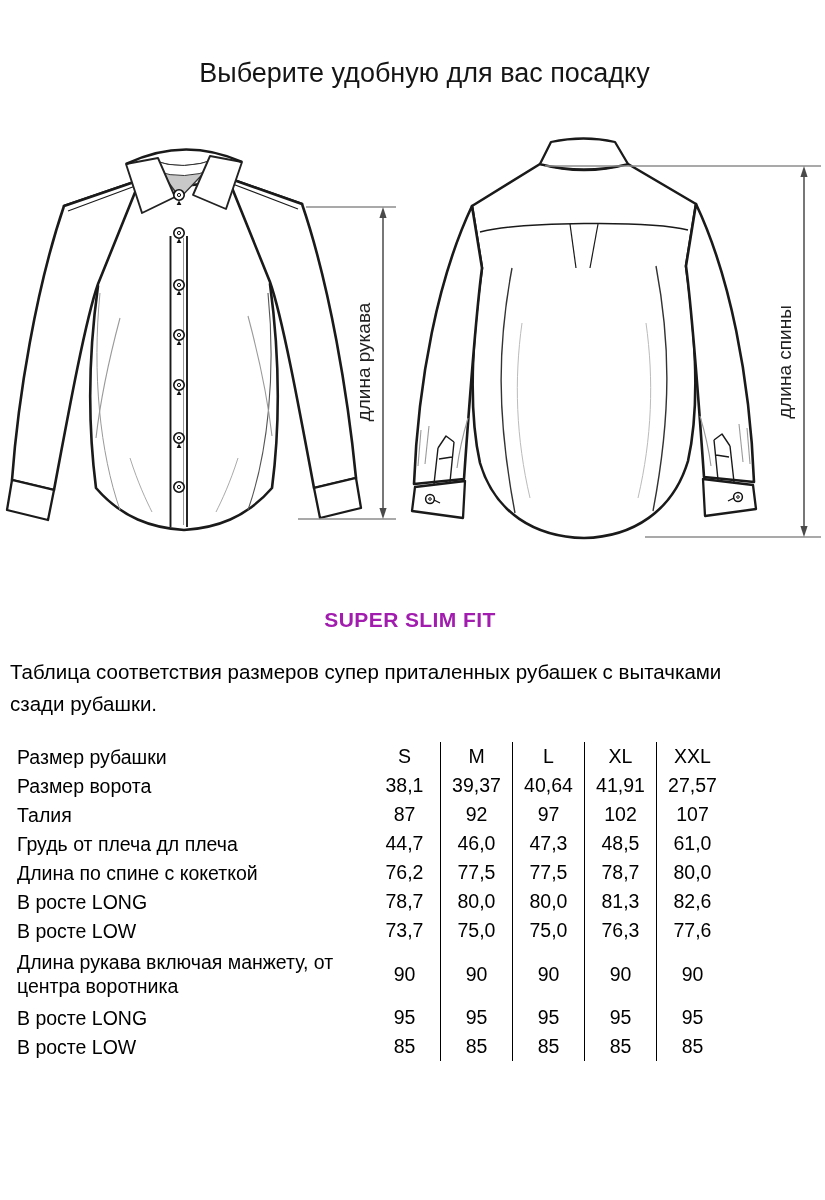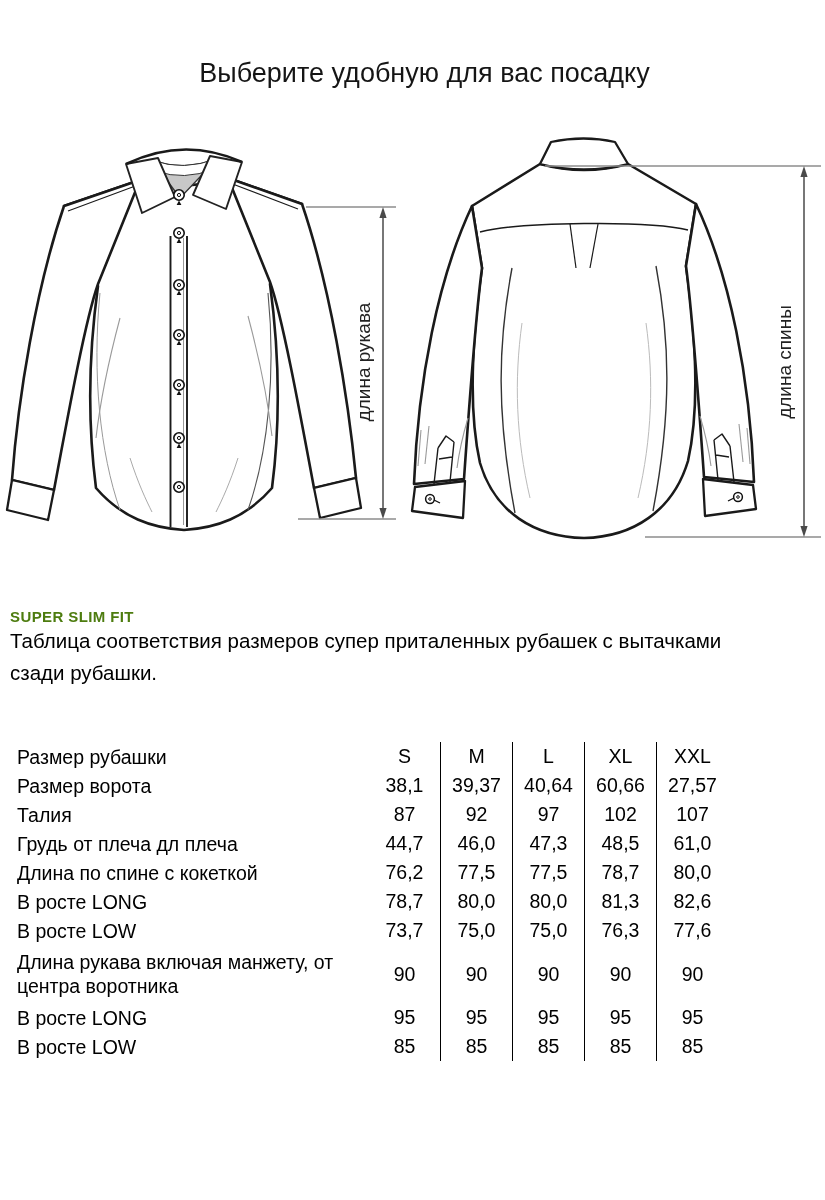--- a/index.html
+++ b/index.html
@@ -14,7 +14,7 @@
   .dim-label.front{left:284px;top:233px;}
   .dim-label.back{left:705px;top:233px;}
   .fit{position:absolute;top:608px;left:10px;width:800px;}
-  .fit h2{margin:0;font-size:15px;font-weight:700;letter-spacing:.4px;color:#4d7c0f;}
+  .fit h2{margin:0;font-size:21px;font-weight:700;letter-spacing:.4px;color:#a21caf;text-align:center;}
   .fit p{margin:0 0 0 0;font-size:20.5px;line-height:32px;color:#000;}
   table.size{position:absolute;top:742px;left:17px;border-collapse:collapse;table-layout:fixed;}
   table.size td{font-size:19.5px;color:#000;vertical-align:middle;padding:0;}

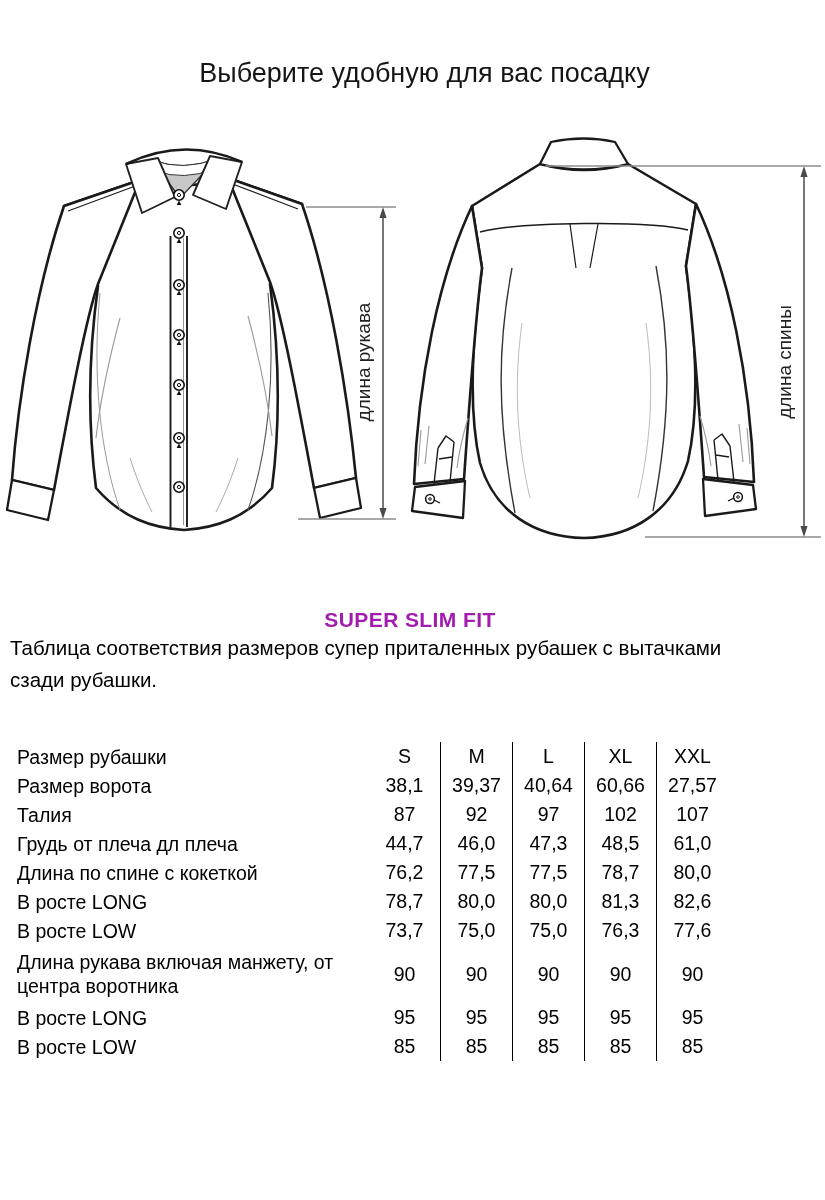--- a/index.html
+++ b/index.html
@@ -15,7 +15,7 @@
   .dim-label.back{left:705px;top:233px;}
   .fit{position:absolute;top:608px;left:10px;width:800px;}
   .fit h2{margin:0;font-size:21px;font-weight:700;letter-spacing:.4px;color:#a21caf;text-align:center;}
-  .fit p{margin:0 0 0 0;font-size:20.5px;line-height:32px;color:#000;}
+  .fit p{margin:24px 0 0 0;font-size:20.5px;line-height:32px;color:#000;}
   table.size{position:absolute;top:742px;left:17px;border-collapse:collapse;table-layout:fixed;}
   table.size td{font-size:19.5px;color:#000;vertical-align:middle;padding:0;}
   td.lbl{width:352px;padding-left:30px;text-align:left;line-height:24px;}

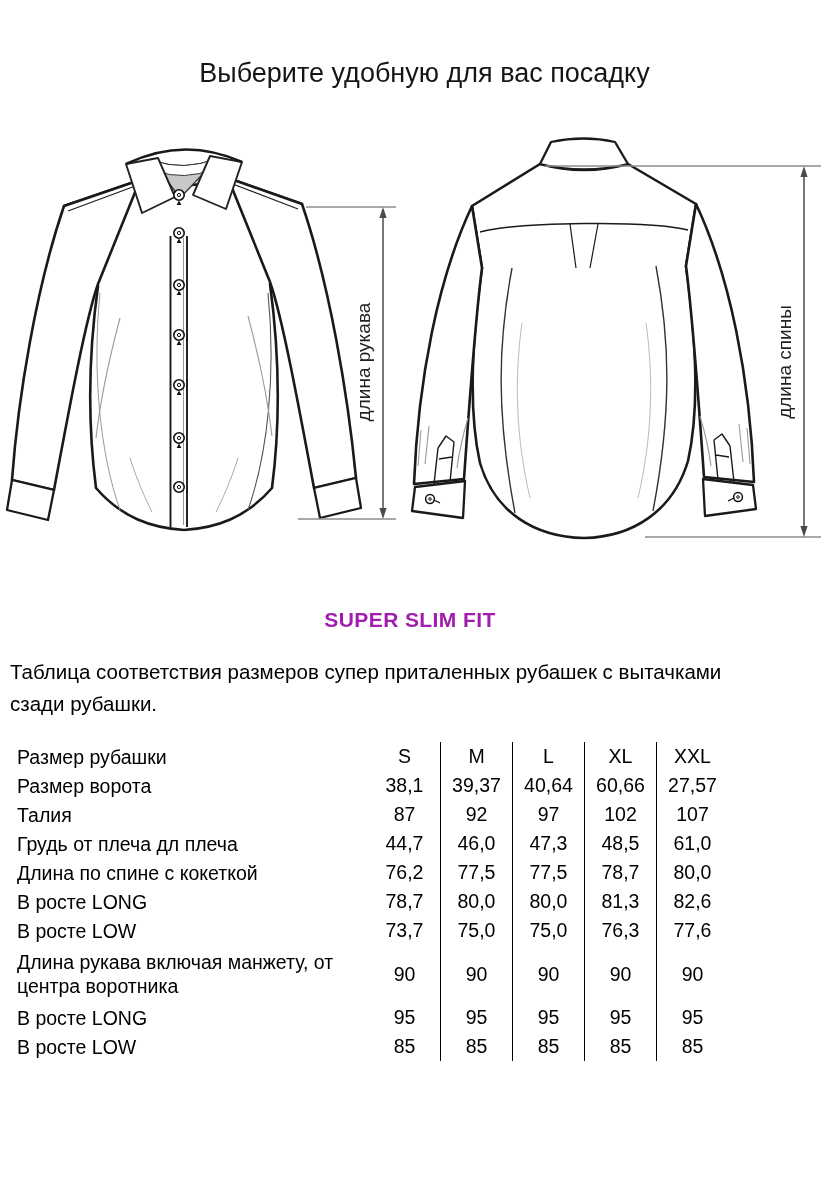--- a/index.html
+++ b/index.html
@@ -192,7 +192,7 @@
           <td class="v">38,1</td>
           <td class="v">39,37</td>
           <td class="v">40,64</td>
-          <td class="v">60,66</td>
+          <td class="v">41,91</td>
           <td class="v">27,57</td>
         </tr>
         <tr class="r">

